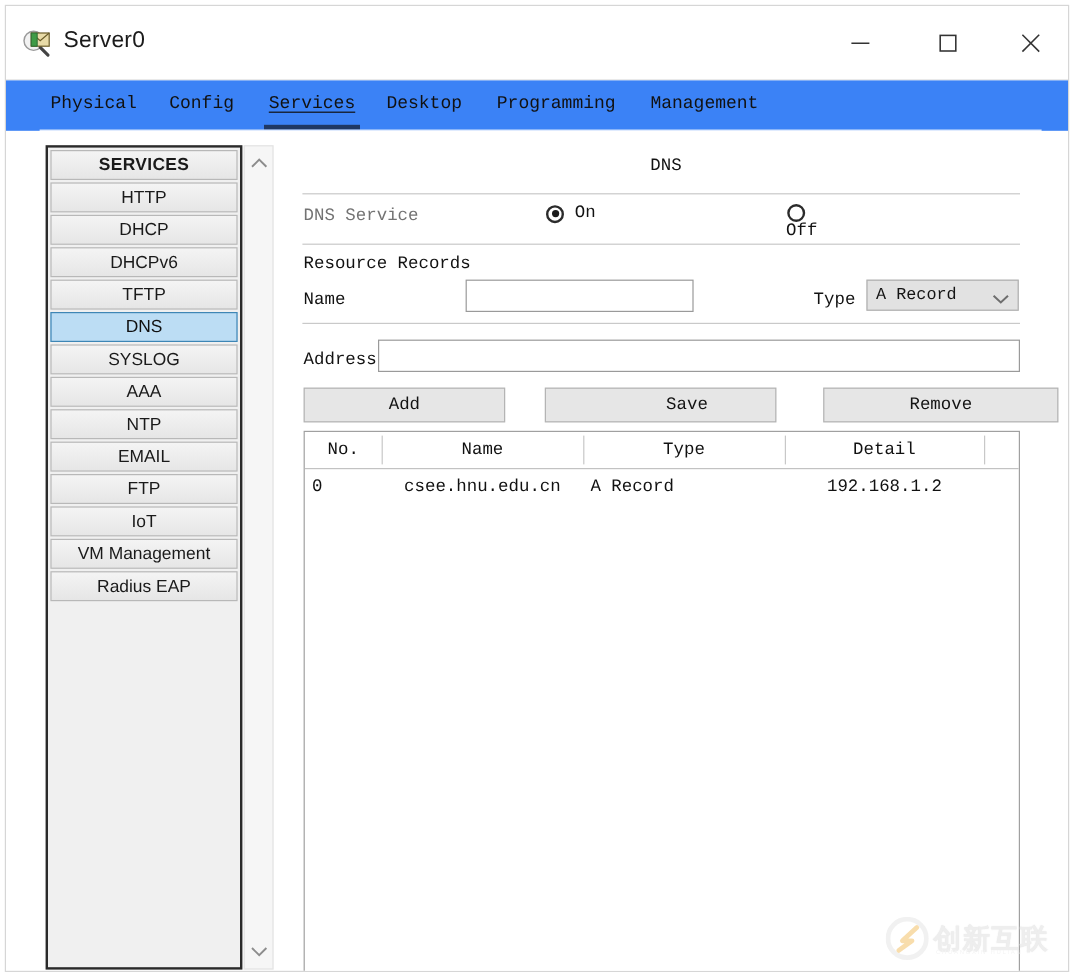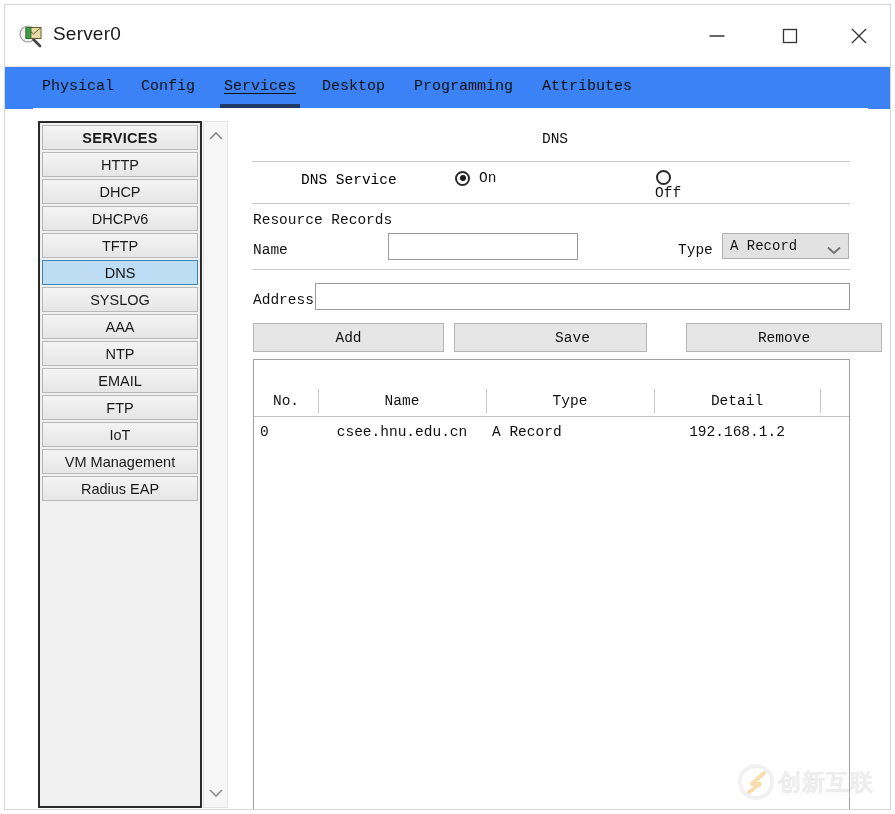--- a/index.html
+++ b/index.html
@@ -472,7 +472,7 @@
     <div class="tab mono active" style="left:219px">Services</div>
     <div class="tab mono" style="left:317px">Desktop</div>
     <div class="tab mono" style="left:409px">Programming</div>
-    <div class="tab mono" style="left:537px">Attributes</div>
+    <div class="tab mono" style="left:537px">Management</div>
   </div>
 
   <div id="content">

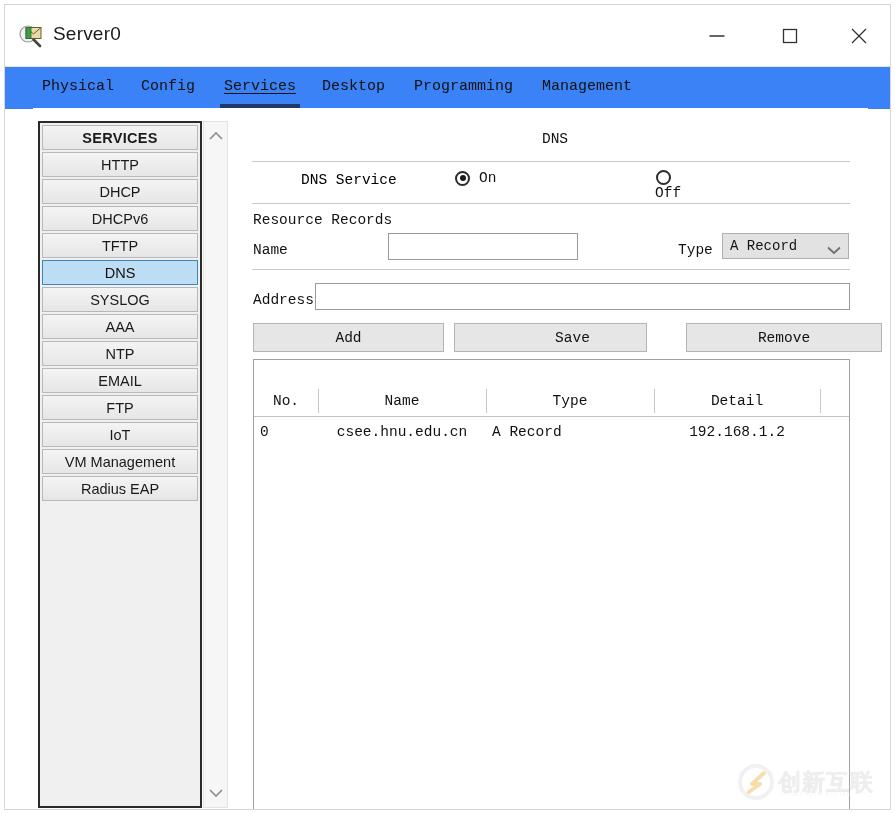--- a/index.html
+++ b/index.html
@@ -213,8 +213,7 @@
     left: 8px;
     top: 63px;
     font-size: 14.5px;
-    color: #000000;
-    margin-left: 48px;
+    color: #737373;
   }
   .radio-grp {
     position: absolute;

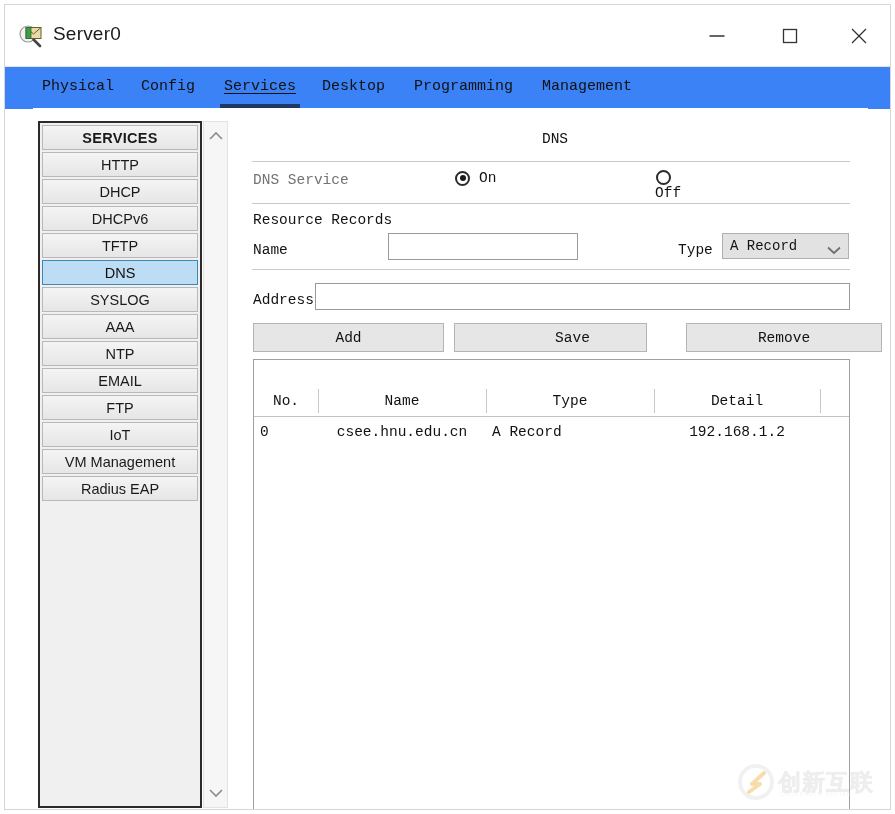--- a/index.html
+++ b/index.html
@@ -343,7 +343,7 @@
     cursor: default;
     white-space: nowrap;
   }
-  #btn-add    { left: 8px;   width: 191px; }
+  #btn-add    { left: 8px;   width: 168px; }
   #btn-save   { left: 209px; width: 193px; padding-left: 44px; }
   #btn-remove { left: 409px; width: 196px; margin-left: 32px; }
 

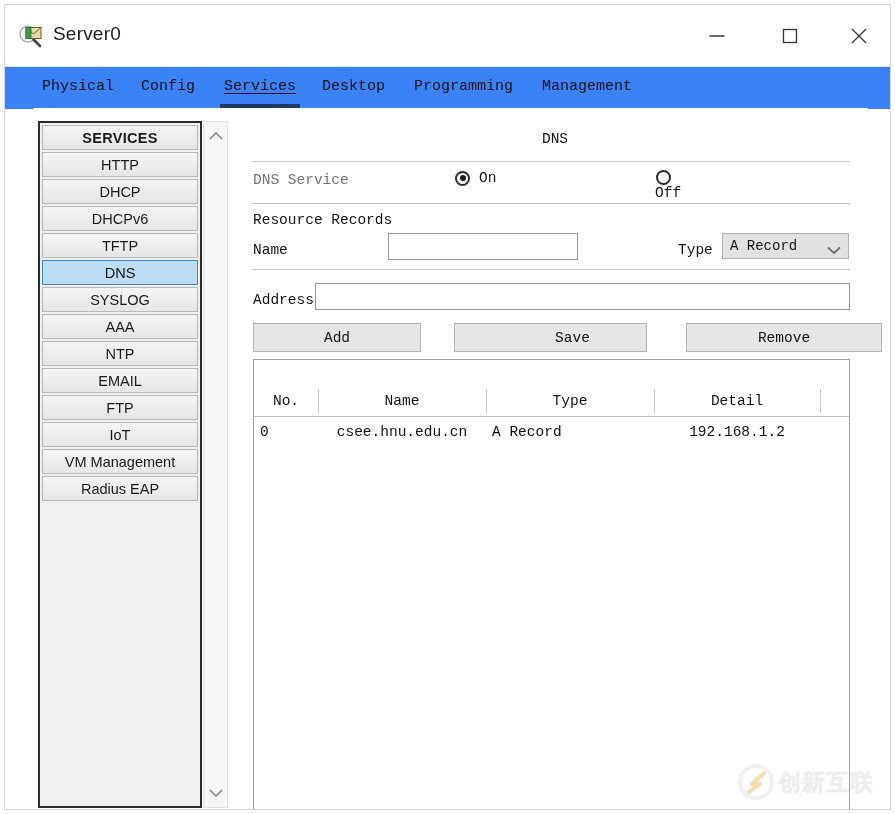--- a/index.html
+++ b/index.html
@@ -363,7 +363,6 @@
     position: relative;
     height: 30px;
     border-bottom: 1px solid #c2c2c2;
-    margin-top: 26px;
   }
   #thead .th {
     position: absolute;

